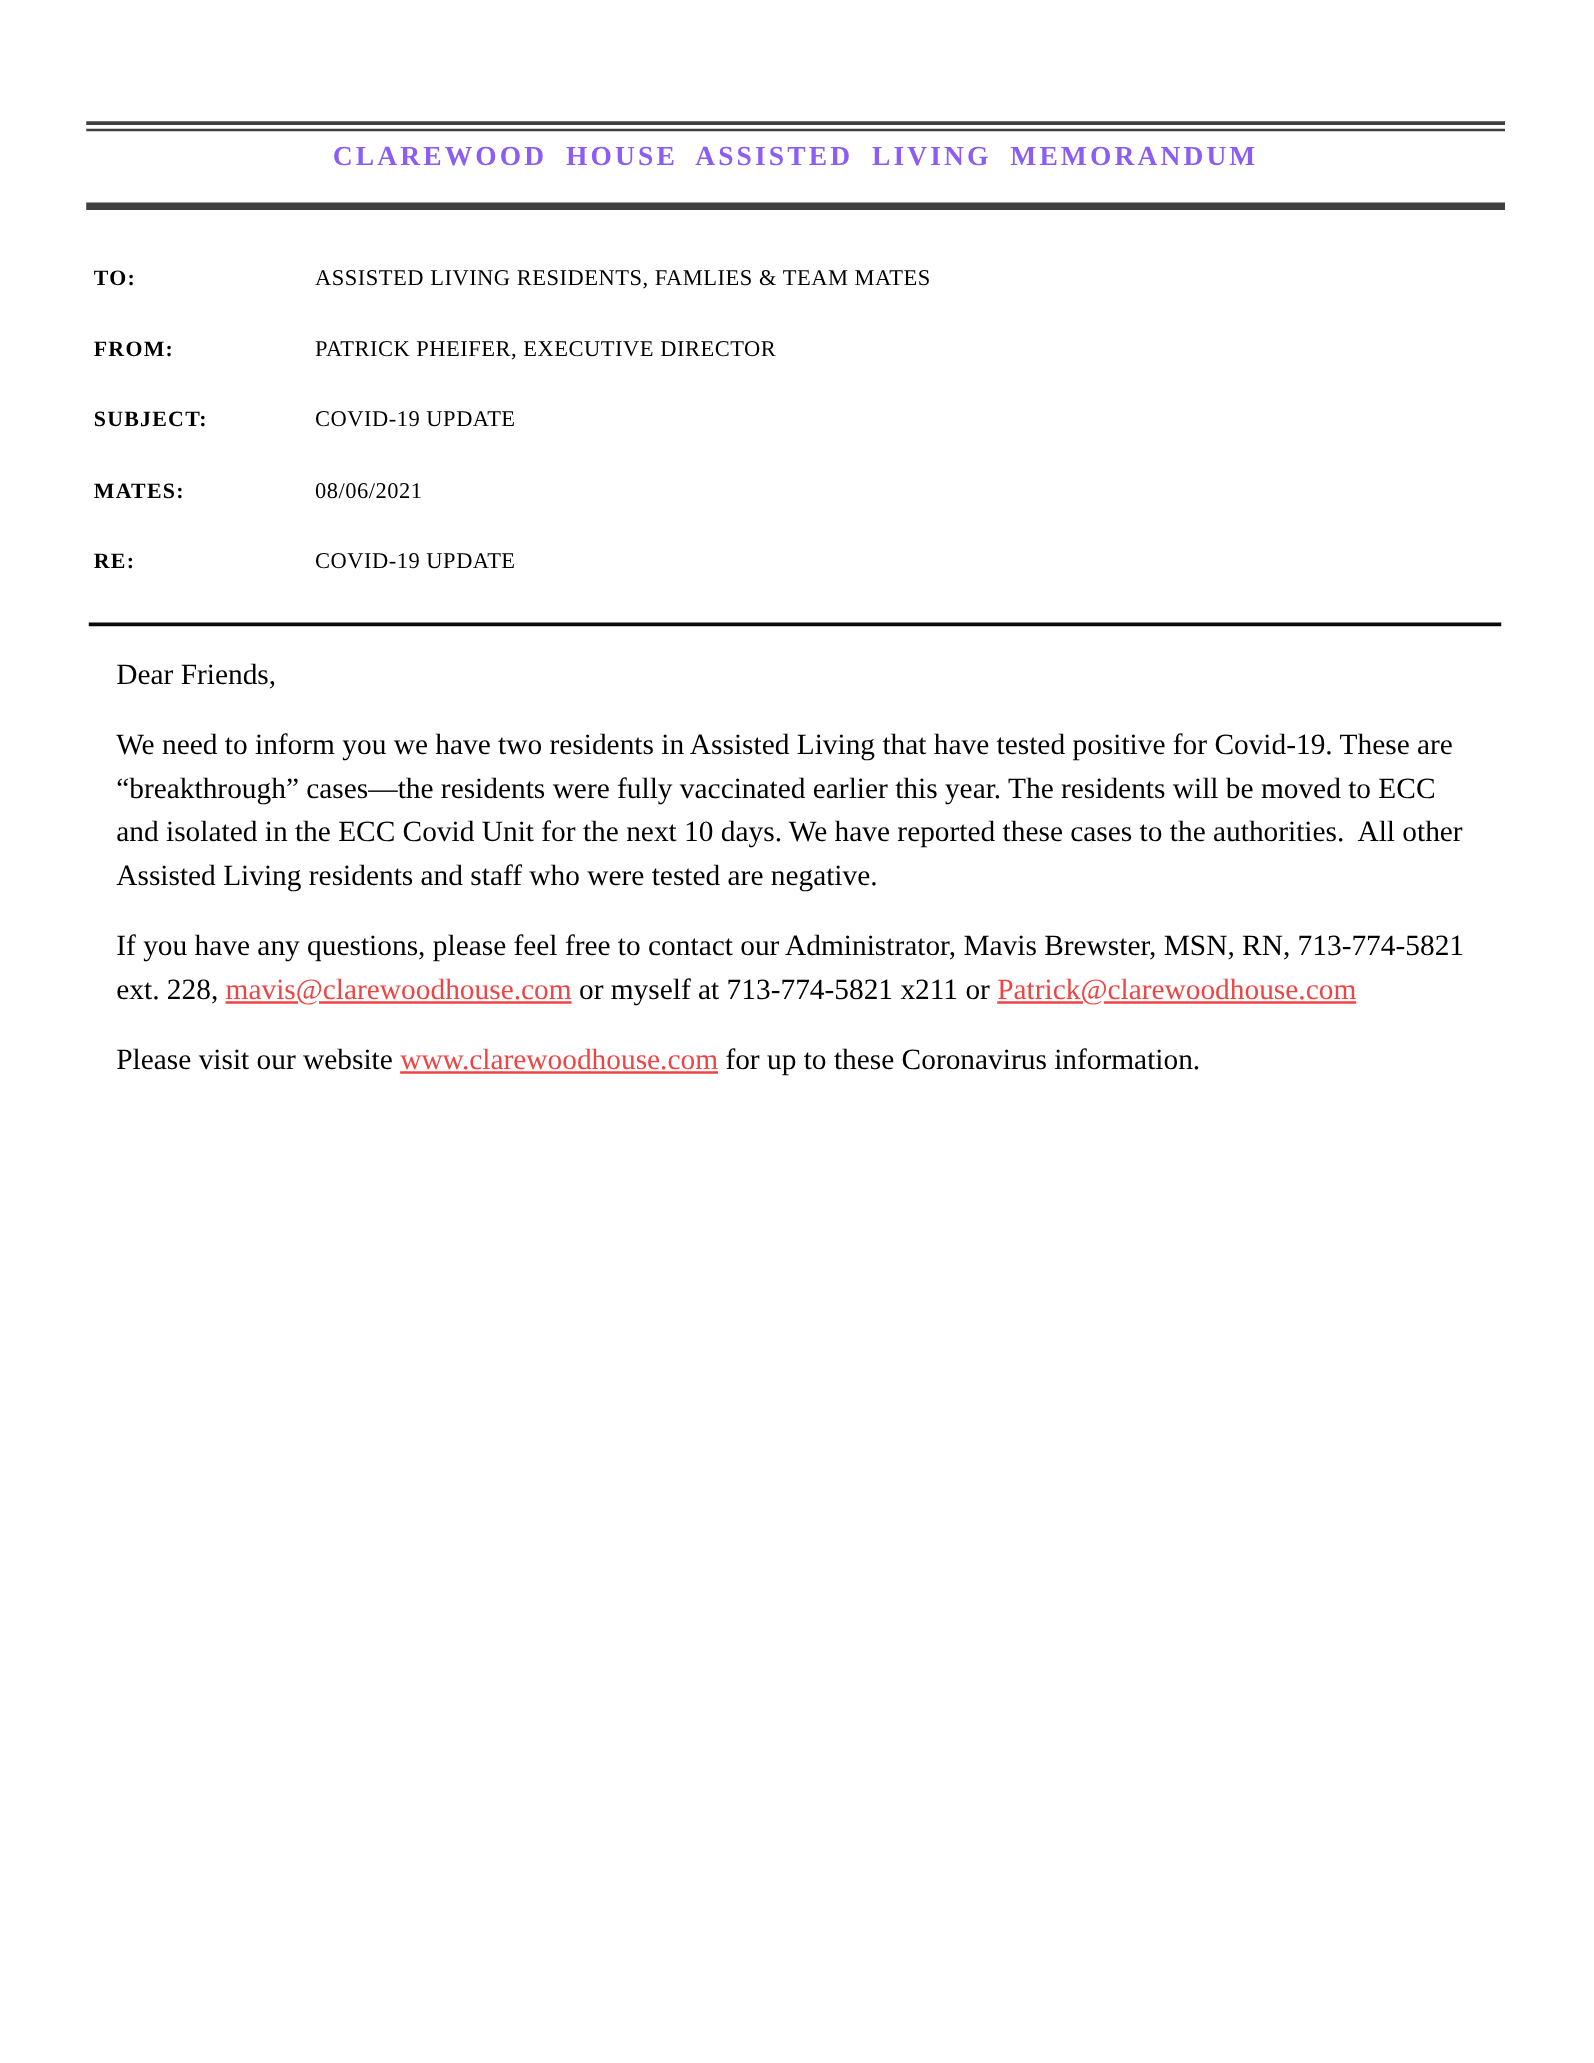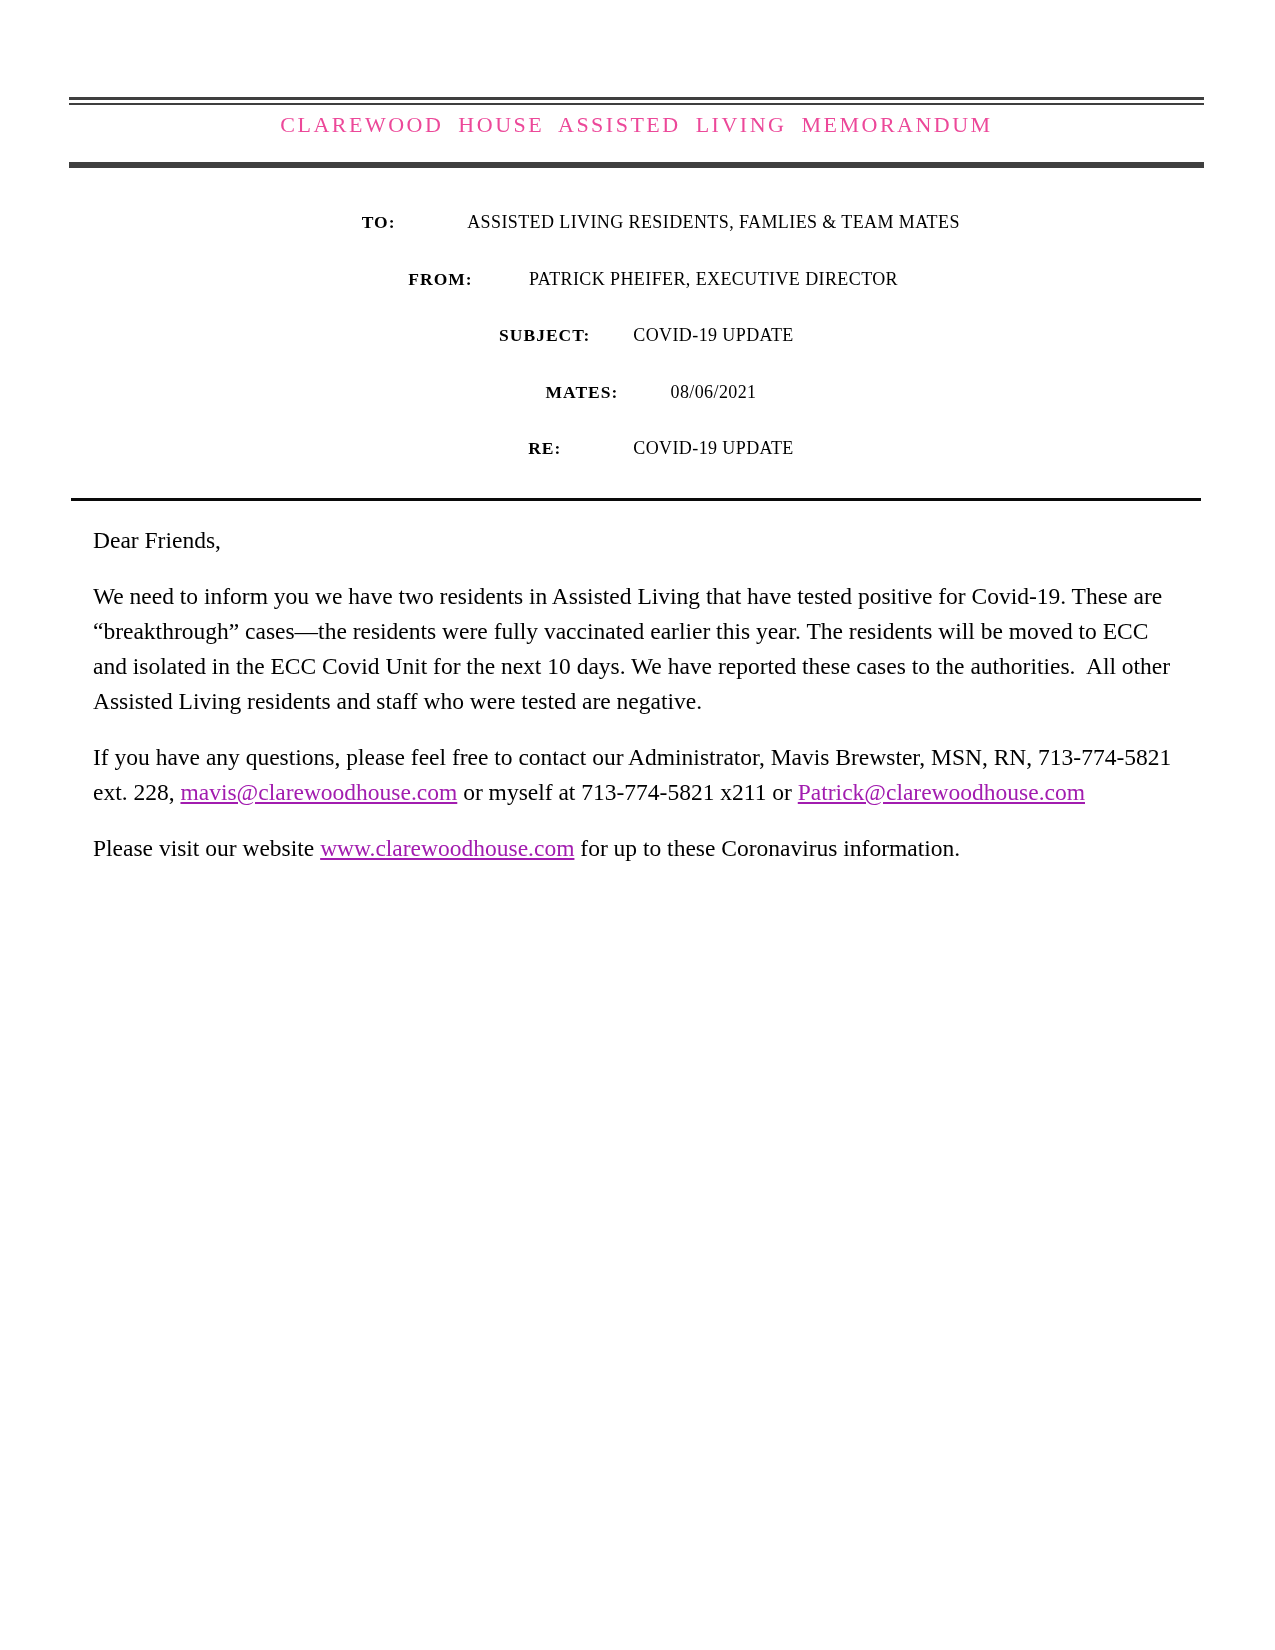--- a/index.html
+++ b/index.html
@@ -22,9 +22,9 @@
   .title{
     position:absolute;top:112px;left:69px;width:1135px;margin:0;
     text-align:center;
-    font-size:22px;font-weight:normal;
+    font-size:22px;font-weight:bold;
     letter-spacing:2.5px;word-spacing:7px;
-    color:#ec4899;
+    color:#8b5cf6;
     white-space:nowrap;
   }
 

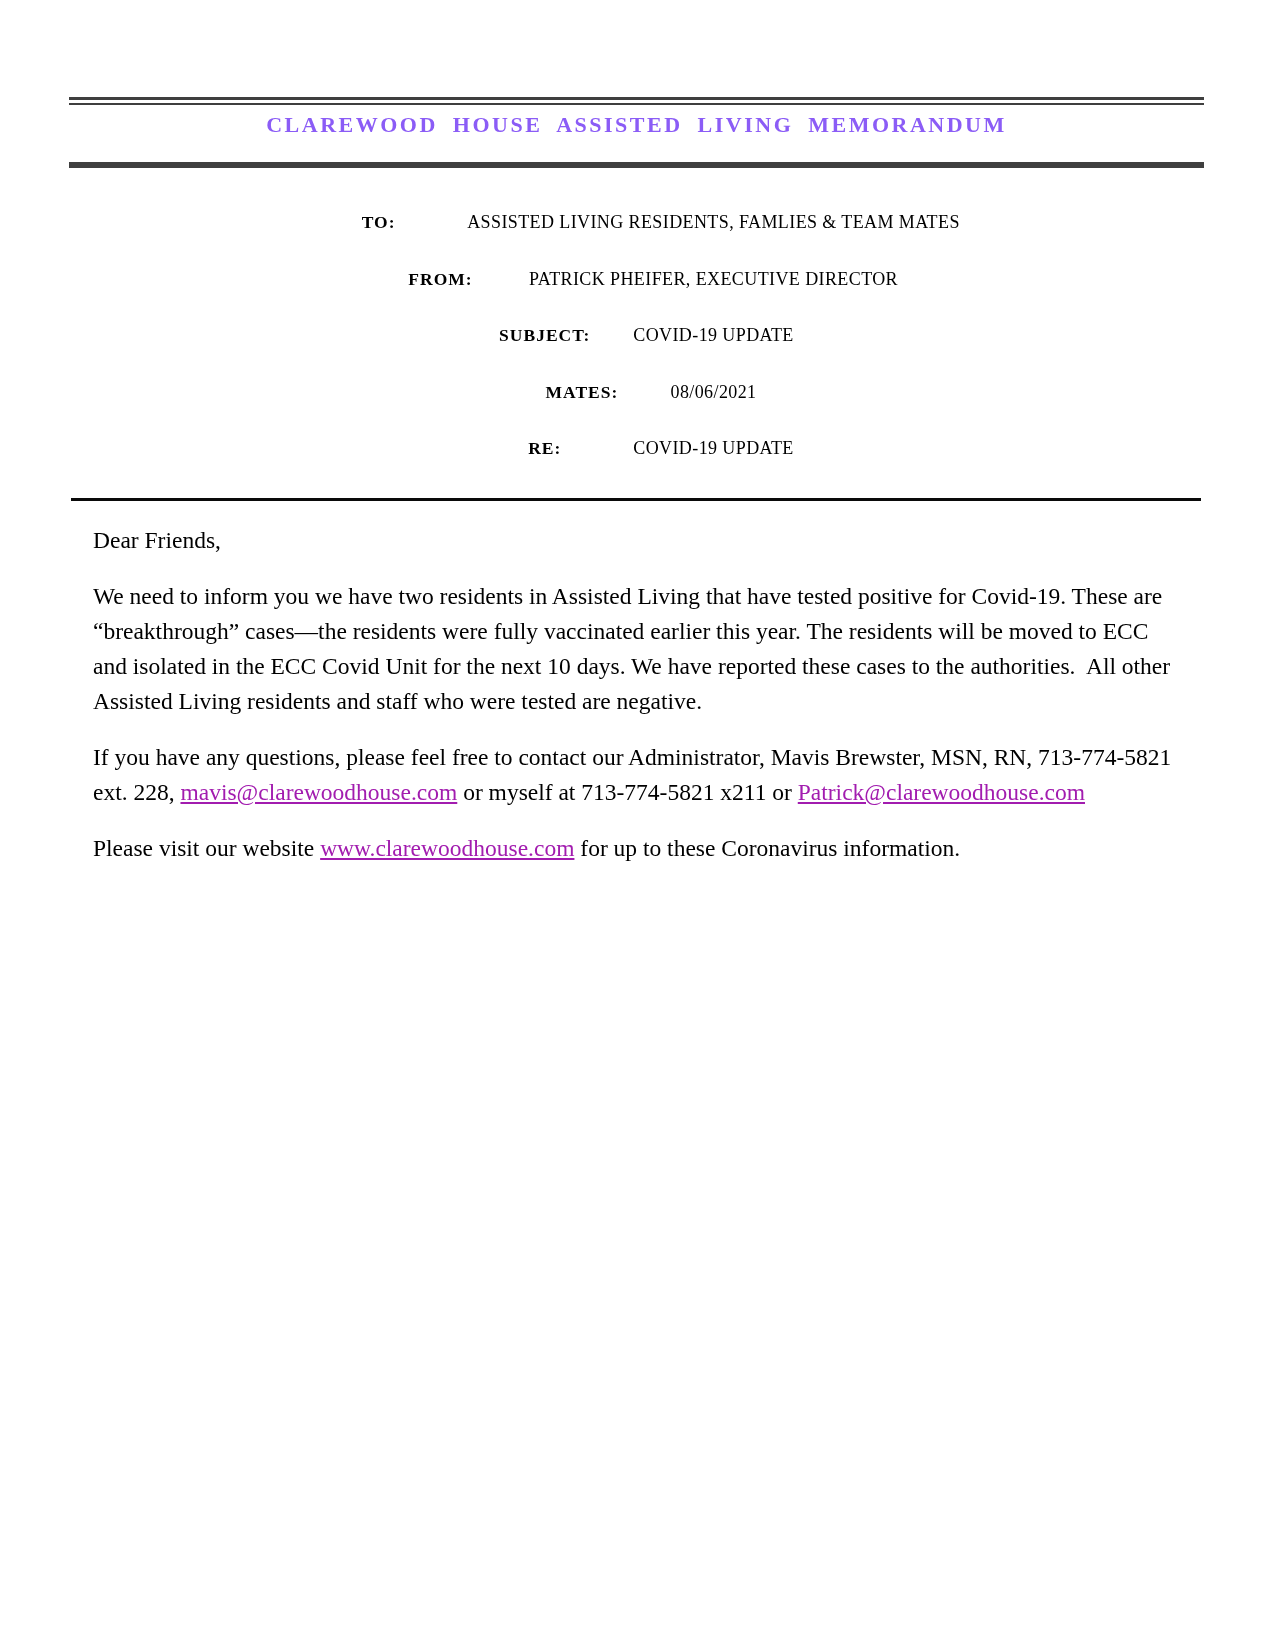--- a/index.html
+++ b/index.html
@@ -30,7 +30,7 @@
 
   
   .fields{position:absolute;top:212px;left:75px;width:1100px;}
-  .field-row{height:56.5px;text-align:center;}
+  .field-row{height:56.5px;}
   .field-label{
     display:inline-block;width:177px;
     font-weight:bold;font-size:17.5px;letter-spacing:1px;

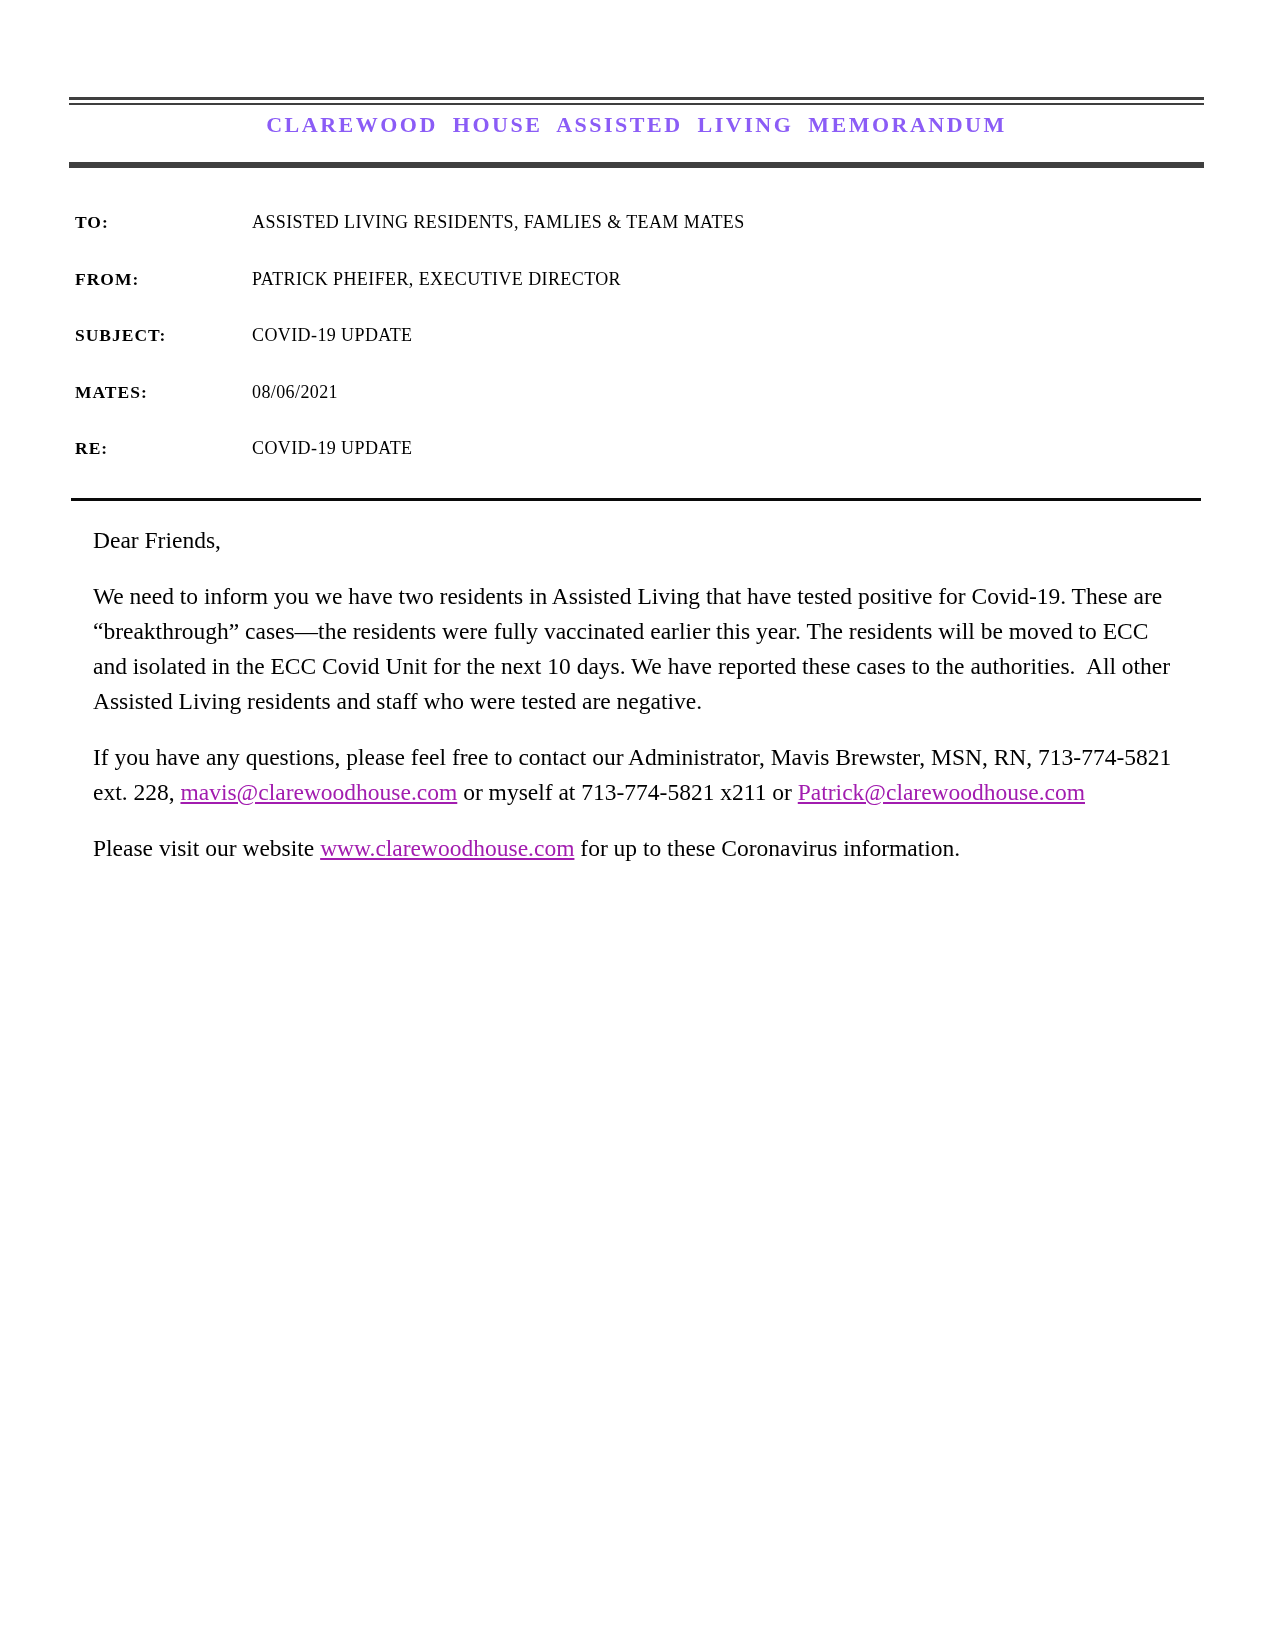--- a/index.html
+++ b/index.html
@@ -49,7 +49,7 @@
     font-size:23.5px;line-height:35px;margin-left:23px;
   }
   .body-text p{margin:0 0 21px 0;white-space:pre-wrap;}
-  a.link{color:#a21caf;text-decoration:underline;cursor:pointer;}
+  a.link{color:#ef4444;text-decoration:underline;cursor:pointer;}
 </style>
 </head>
 <body>

